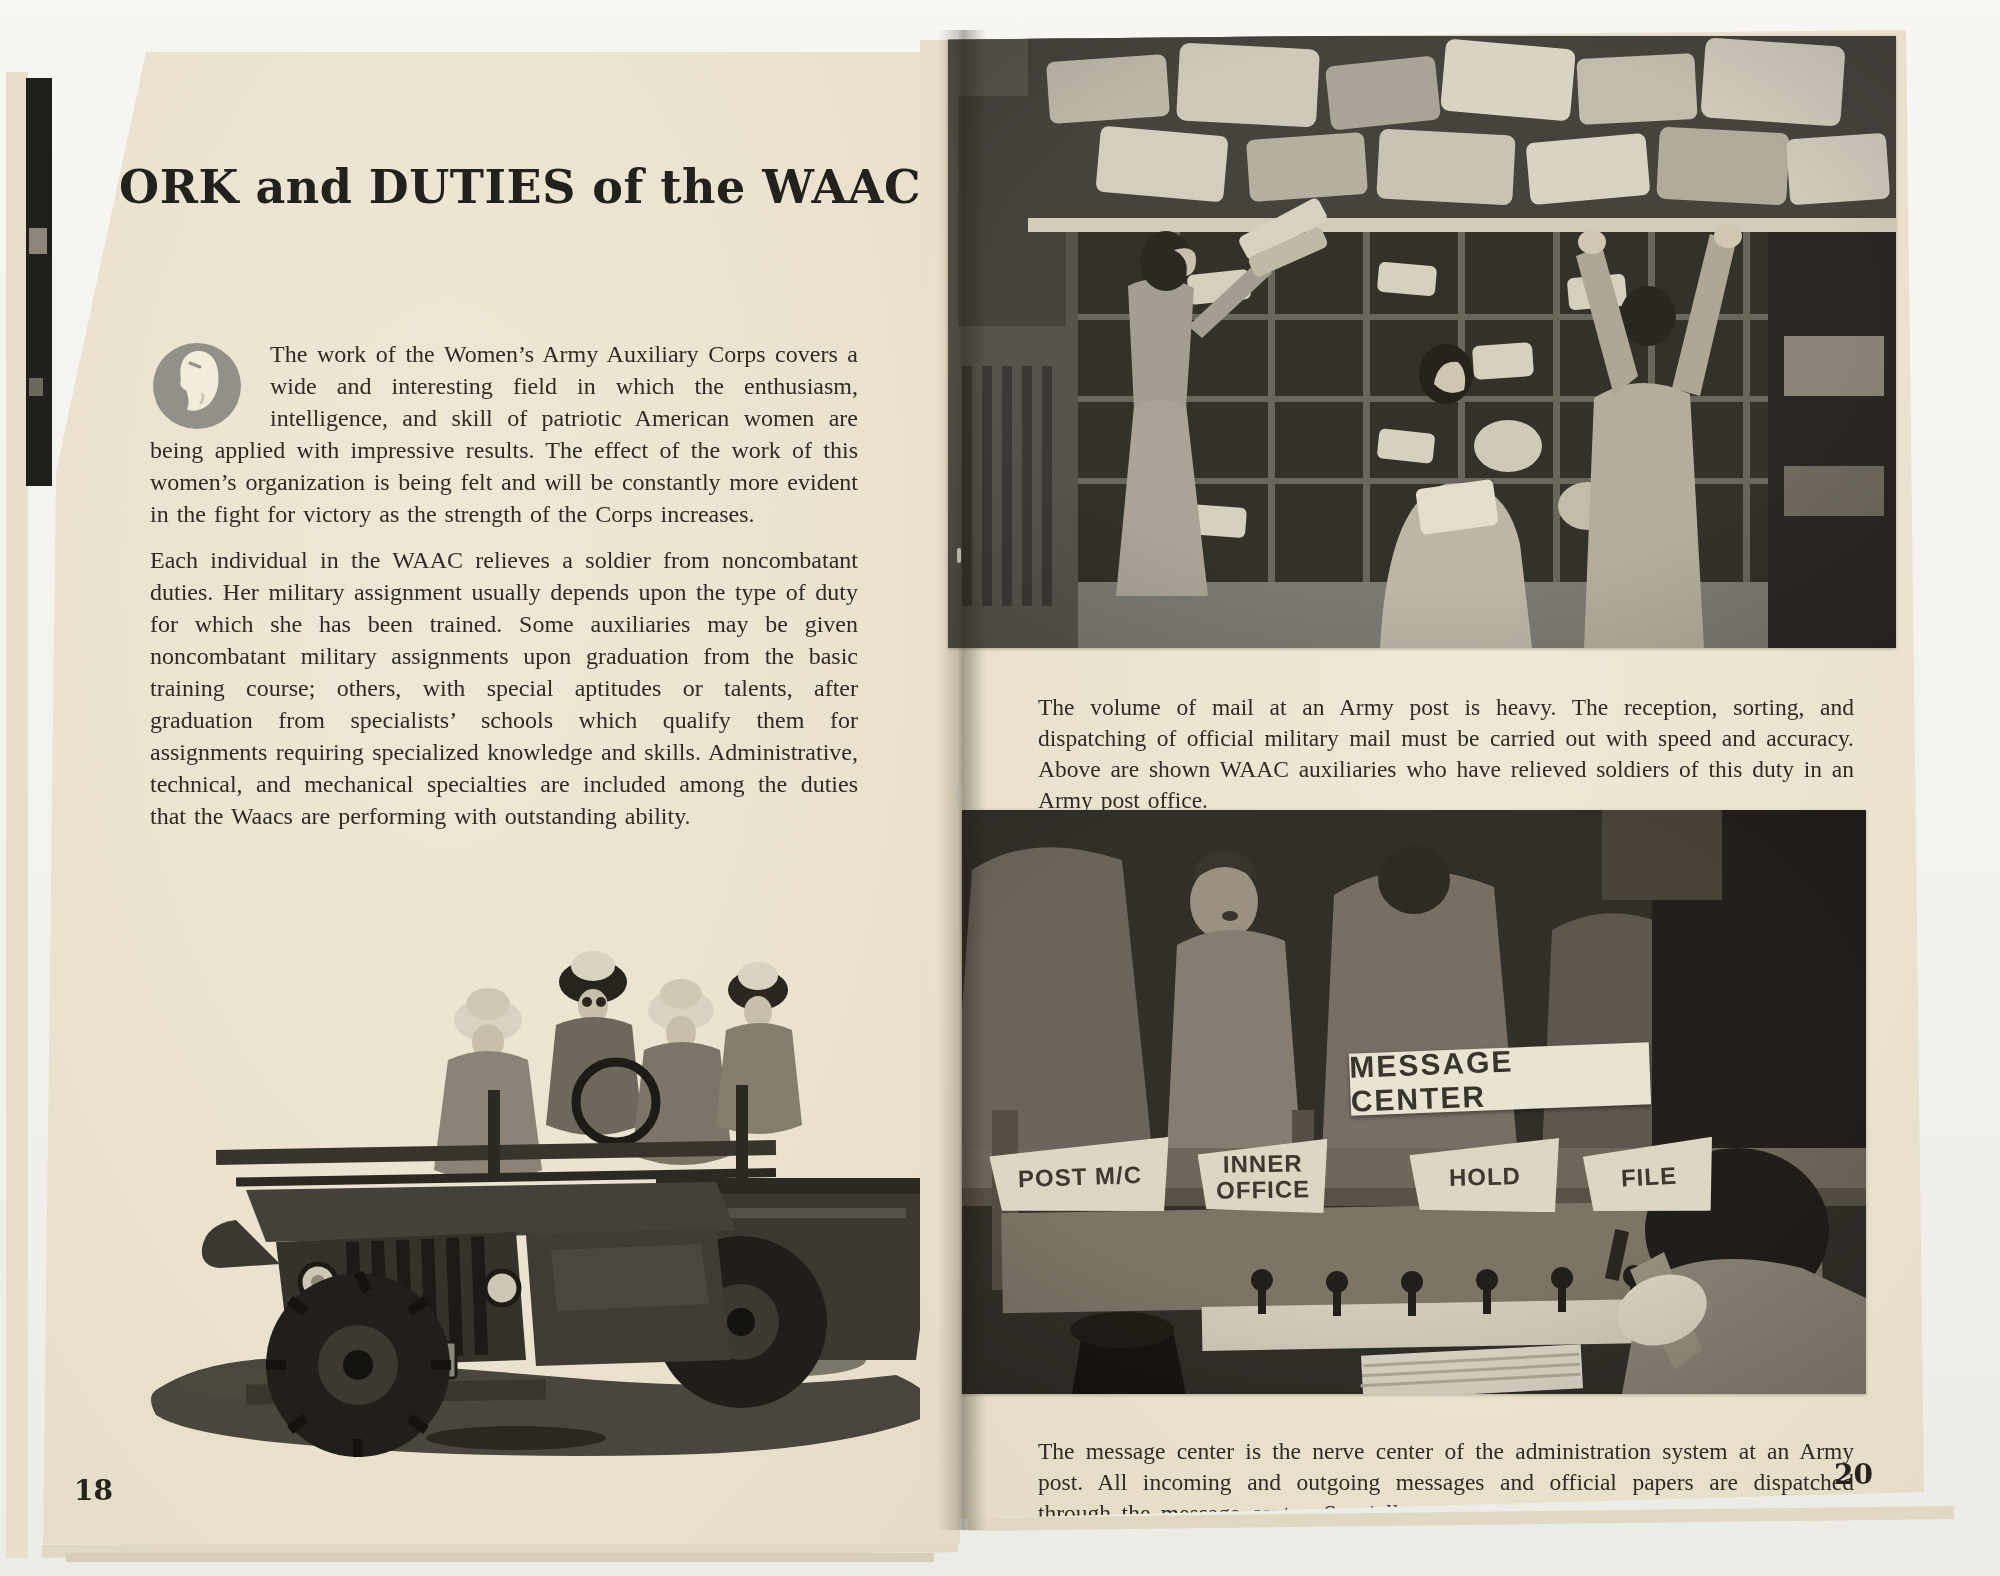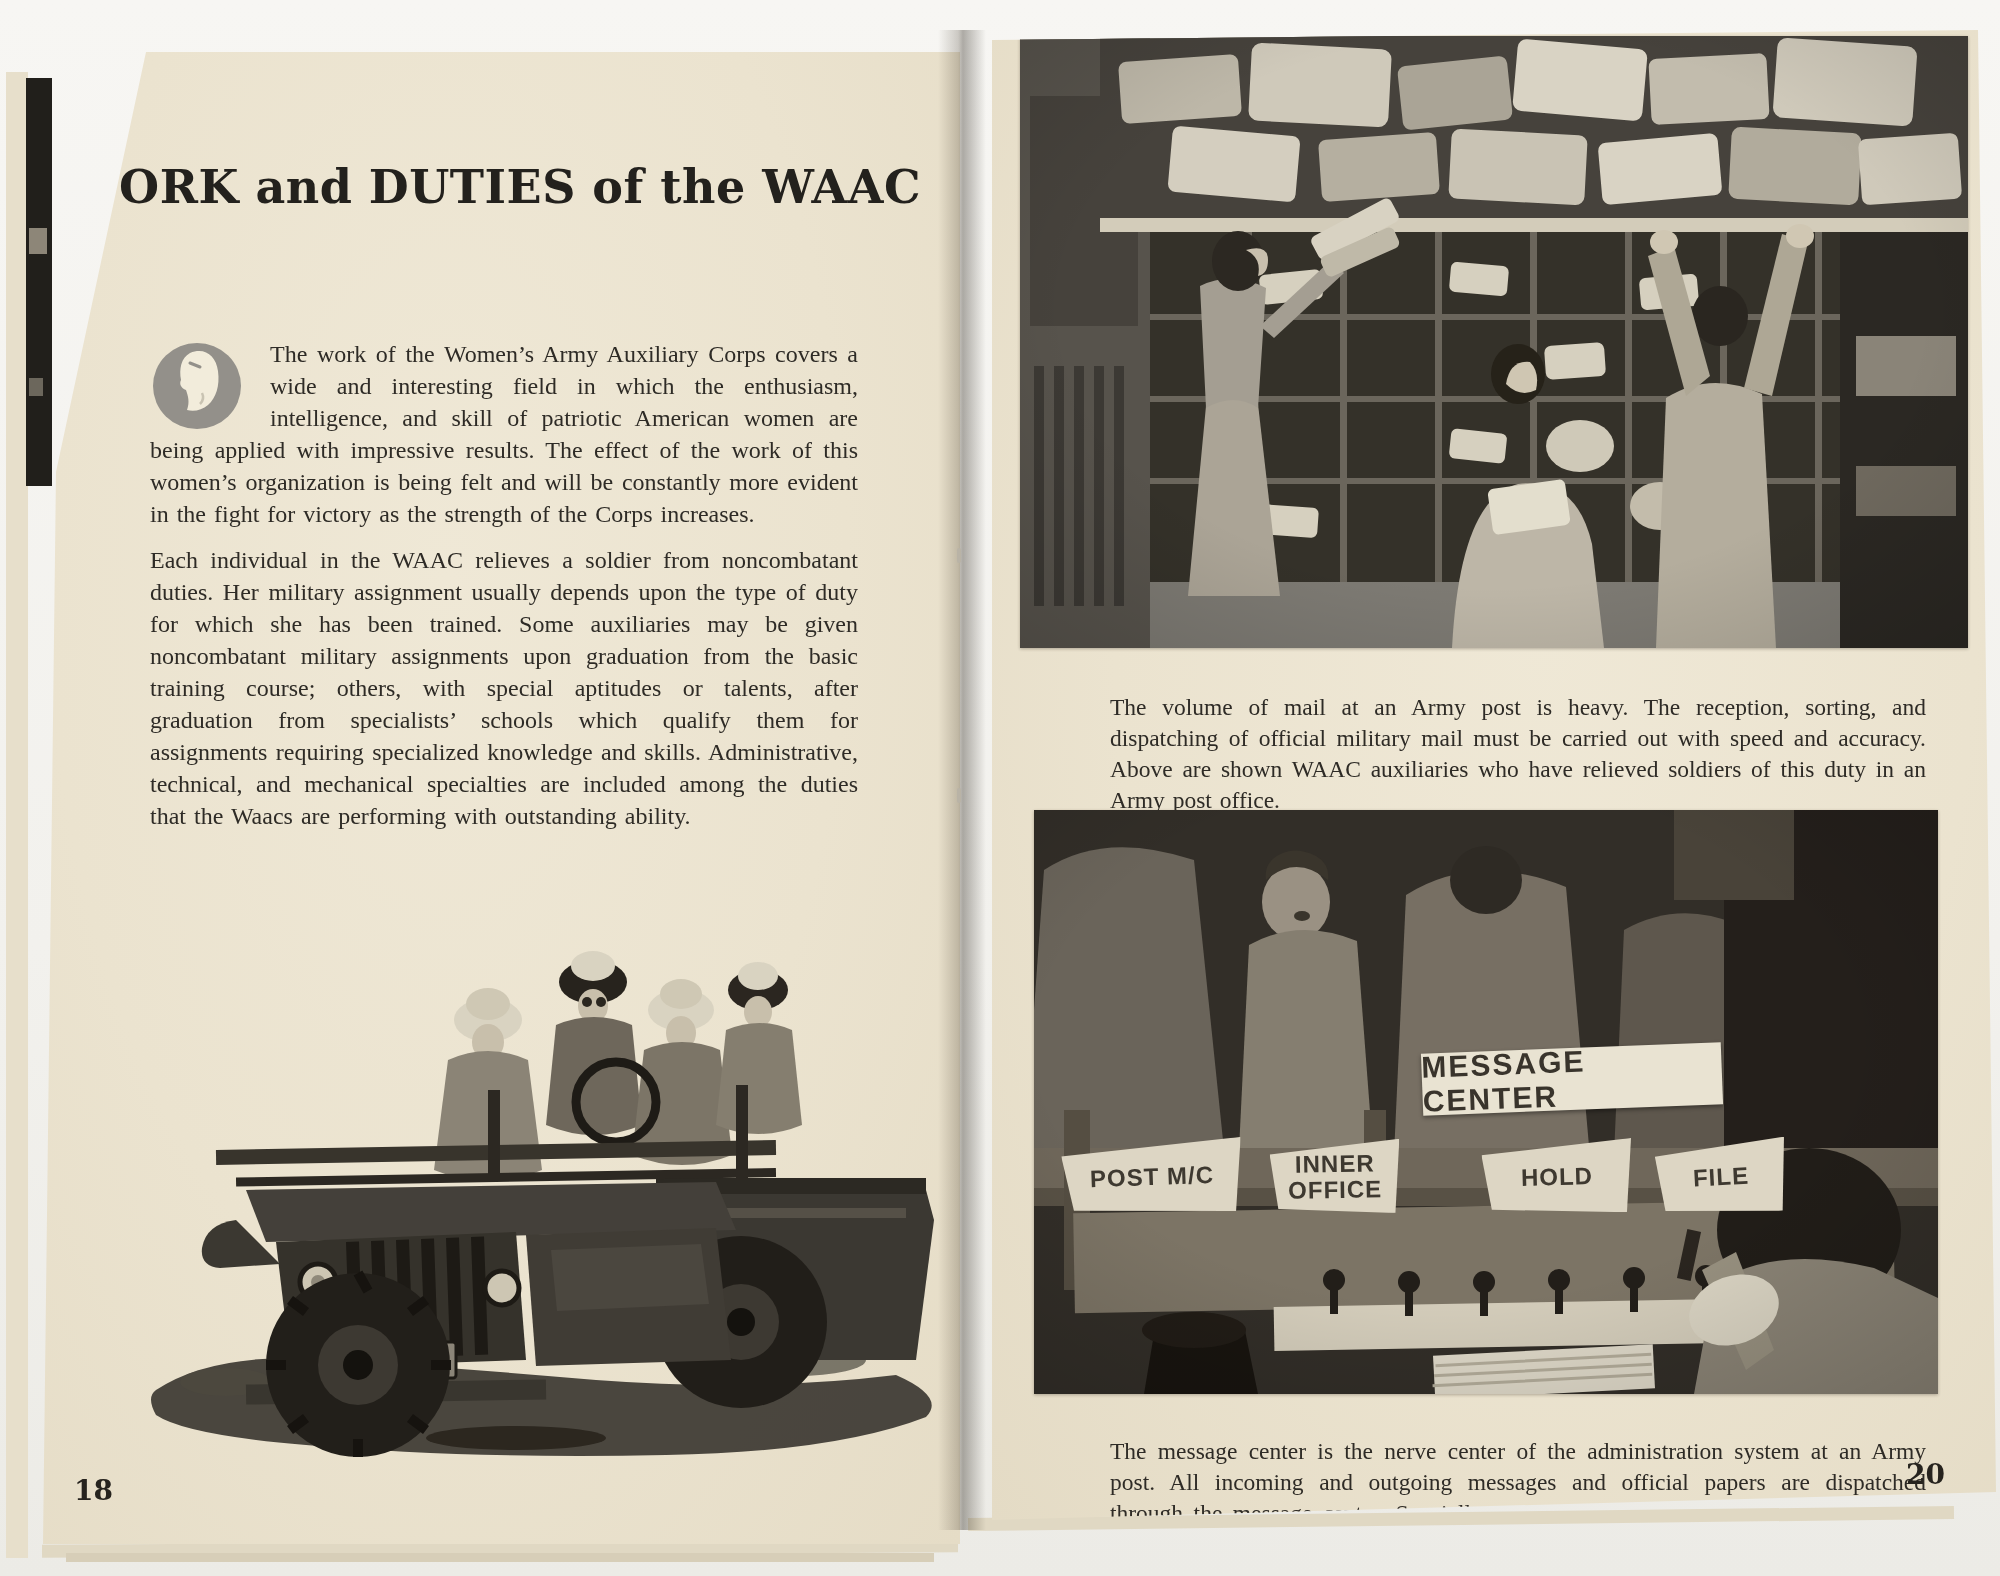--- a/index.html
+++ b/index.html
@@ -17,7 +17,7 @@
     background:radial-gradient(ellipse at 45% 35%, #efe8d6 0%, #ebe3cf 55%, #e5dcc6 100%);
   }
   .page-right{
-    left:992px;top:30px;width:1004px;height:1490px;
+    left:920px;top:30px;width:1004px;height:1490px;
     clip-path:polygon(0 10px,986px 0,1004px 1462px,0 1490px);
     box-shadow:0 4px 10px rgba(60,50,30,.22);
     background:radial-gradient(ellipse at 55% 40%, #efe8d6 0%, #ebe3cf 55%, #e4dbc5 100%);

